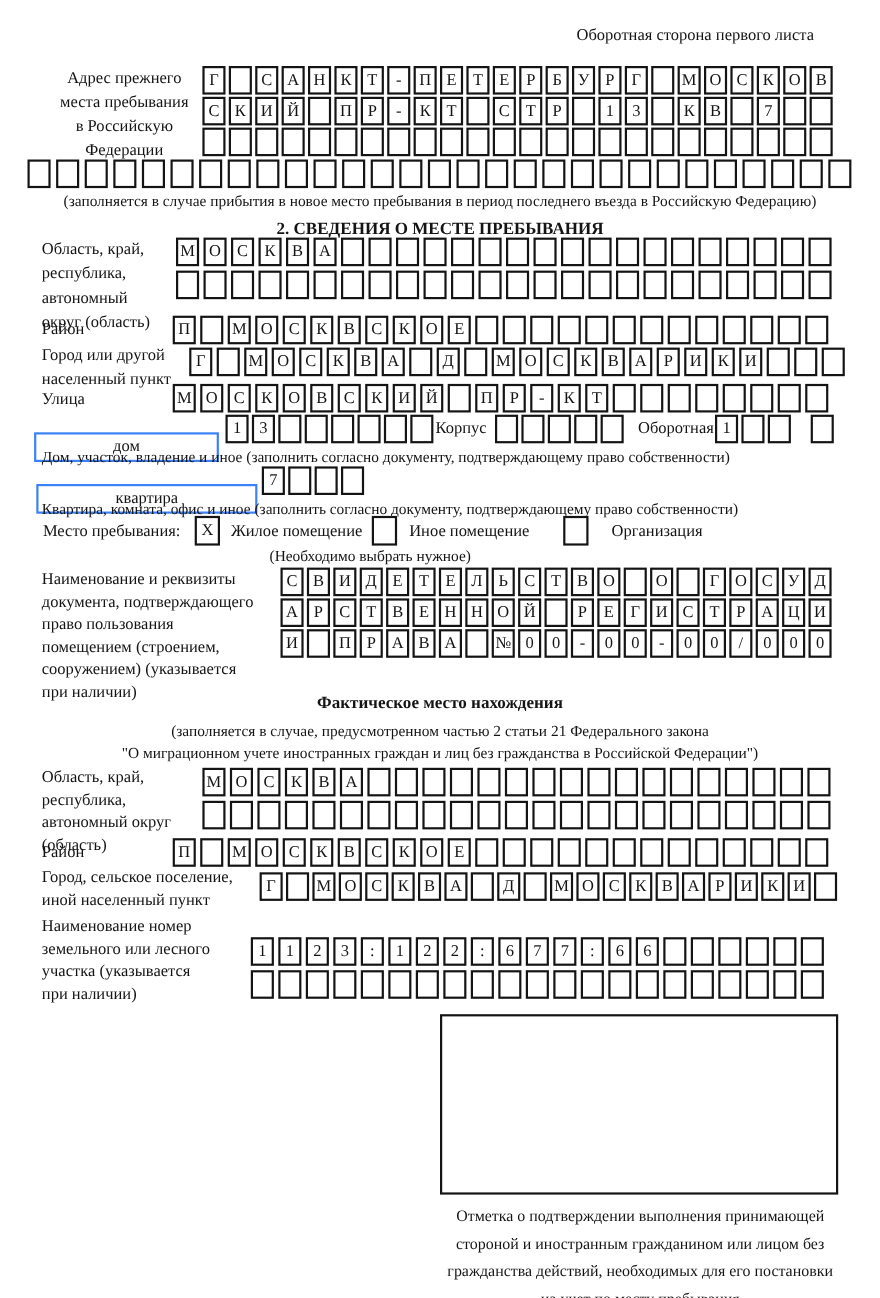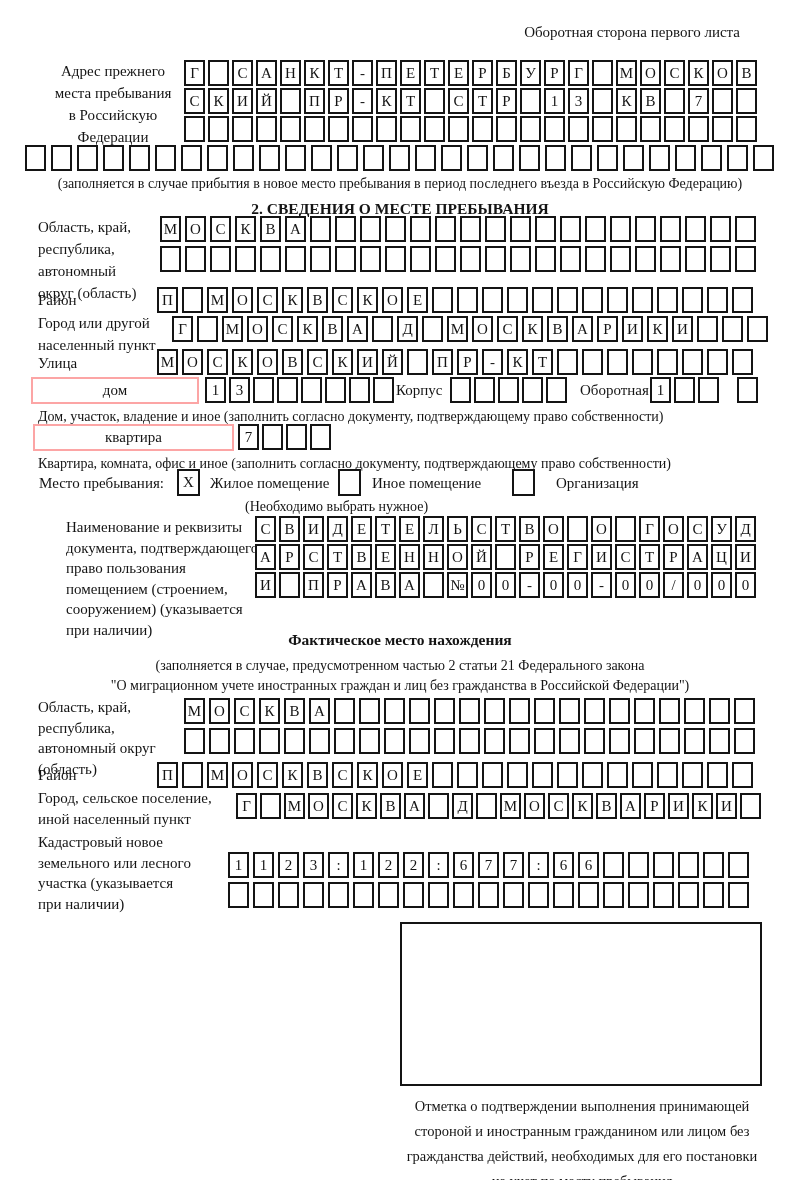--- a/index.html
+++ b/index.html
@@ -17,8 +17,8 @@
         display:flex;align-items:center;justify-content:center;
         font-size:15px;line-height:1;background:#fff;}
   .check{width:23px;height:27px;}
-  .plate{border:2px solid #fca5a5;box-sizing:border-box;height:27px;
-         display:flex;align-items:center;justify-content:center;font-size:15px;background:#fff;}
+  .plate{border:2px solid #3b82f6;box-sizing:border-box;height:27px;
+         display:flex;align-items:center;justify-content:center;font-size:15px;background:#fff;margin-top:16px;}
   .bigbox{border:2px solid #141414;box-sizing:border-box;background:#fff;}
 </style>
 </head>

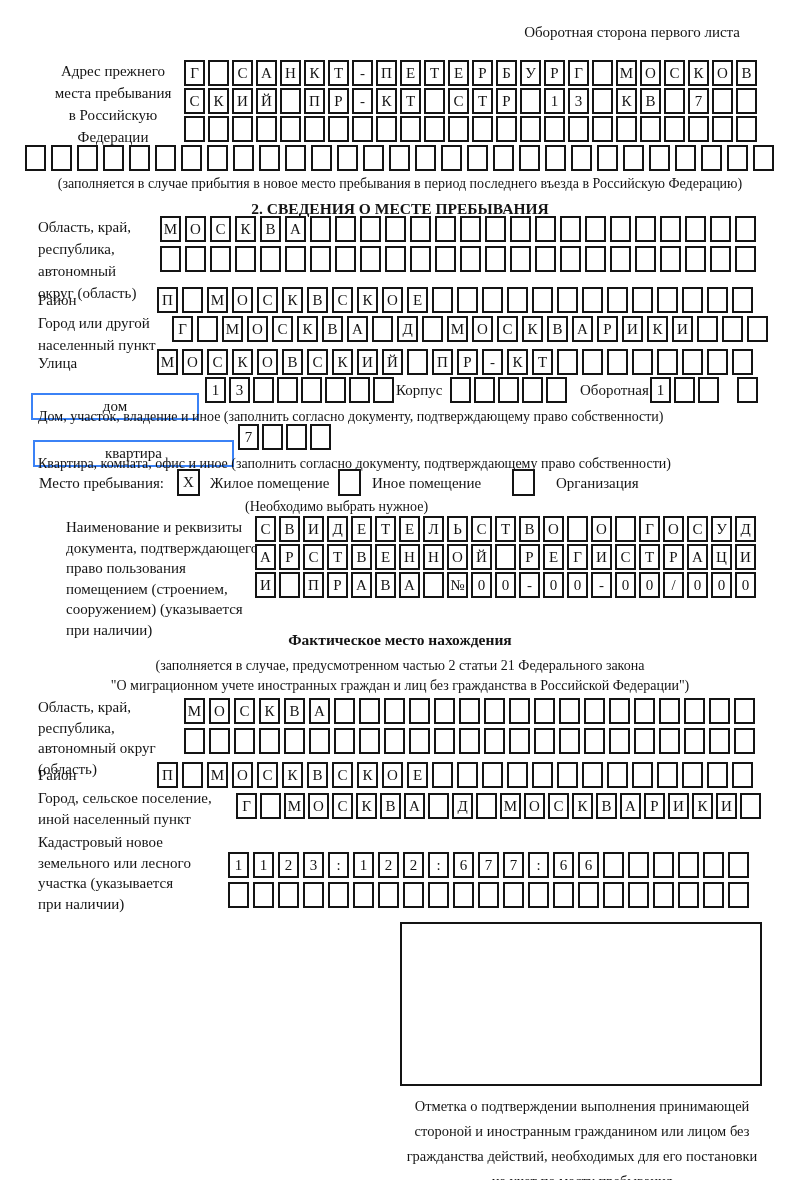--- a/index.html
+++ b/index.html
@@ -341,7 +341,7 @@
   <div class="abs lbl" style="left:556px;top:472px;">Организация</div>
   <div class="abs cap" style="left:245px;top:498px;">(Необходимо выбрать нужное)</div>
 
-  <div class="abs lbl-tight" style="left:38px;top:517px;width:215px;margin-left:28px;">
+  <div class="abs lbl-tight" style="left:38px;top:517px;width:215px;">
       <div>Наименование и реквизиты</div>
       <div>документа, подтверждающего</div>
       <div>право пользования</div>

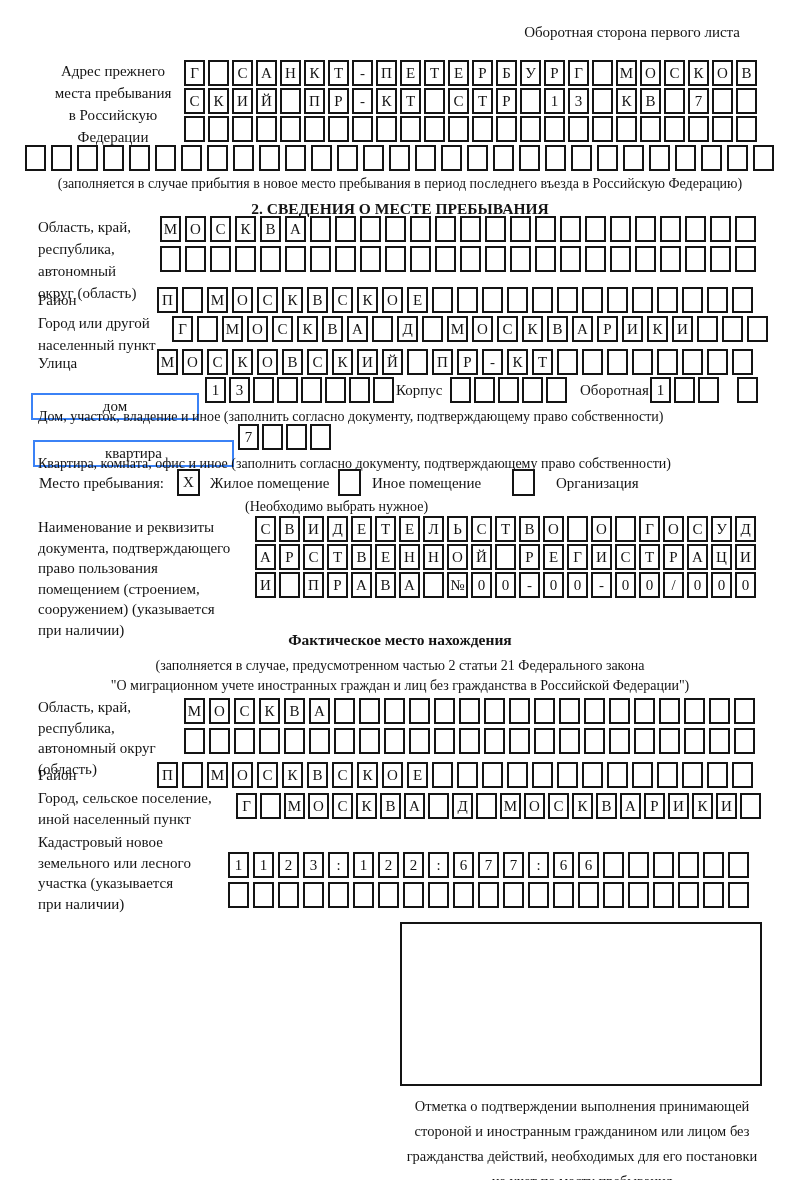--- a/index.html
+++ b/index.html
@@ -538,7 +538,7 @@
     </div>
 
   <div class="abs lbl-tight" style="left:38px;top:832px;width:180px;">
-      <div>Кадастровый новое</div>
+      <div>Наименование номер</div>
       <div>земельного или лесного</div>
       <div>участка (указывается</div>
       <div>при наличии)</div>

